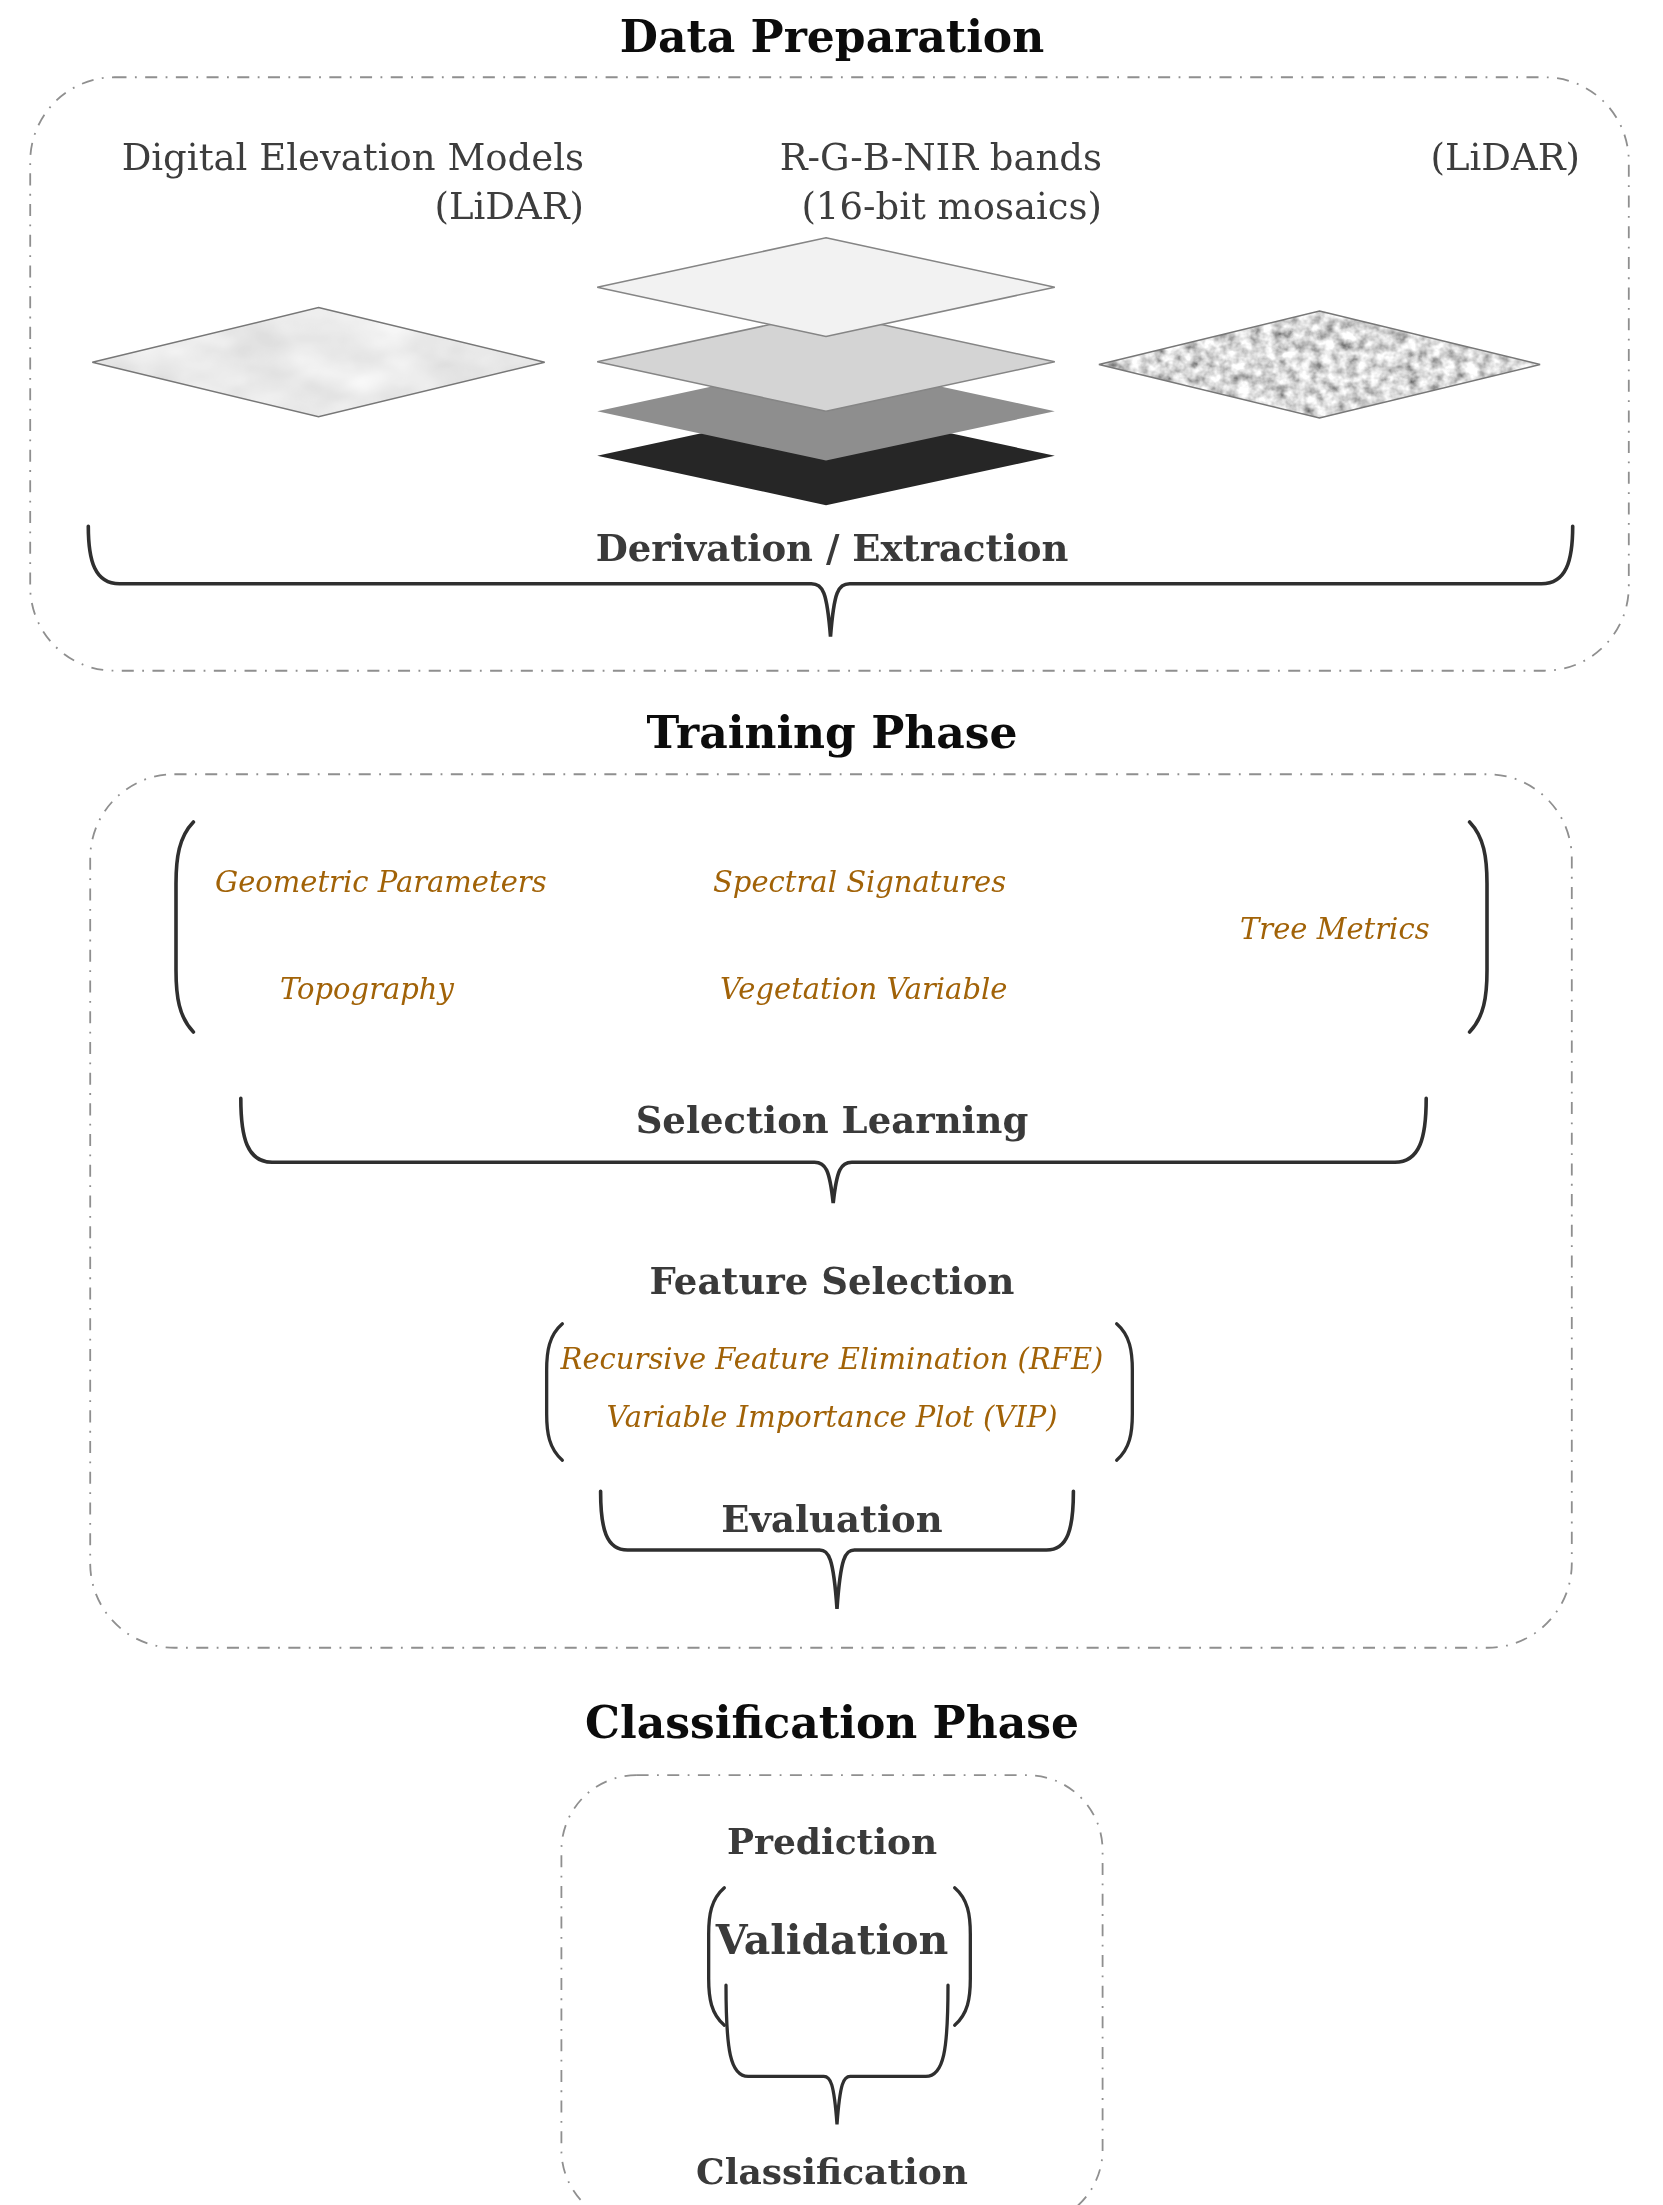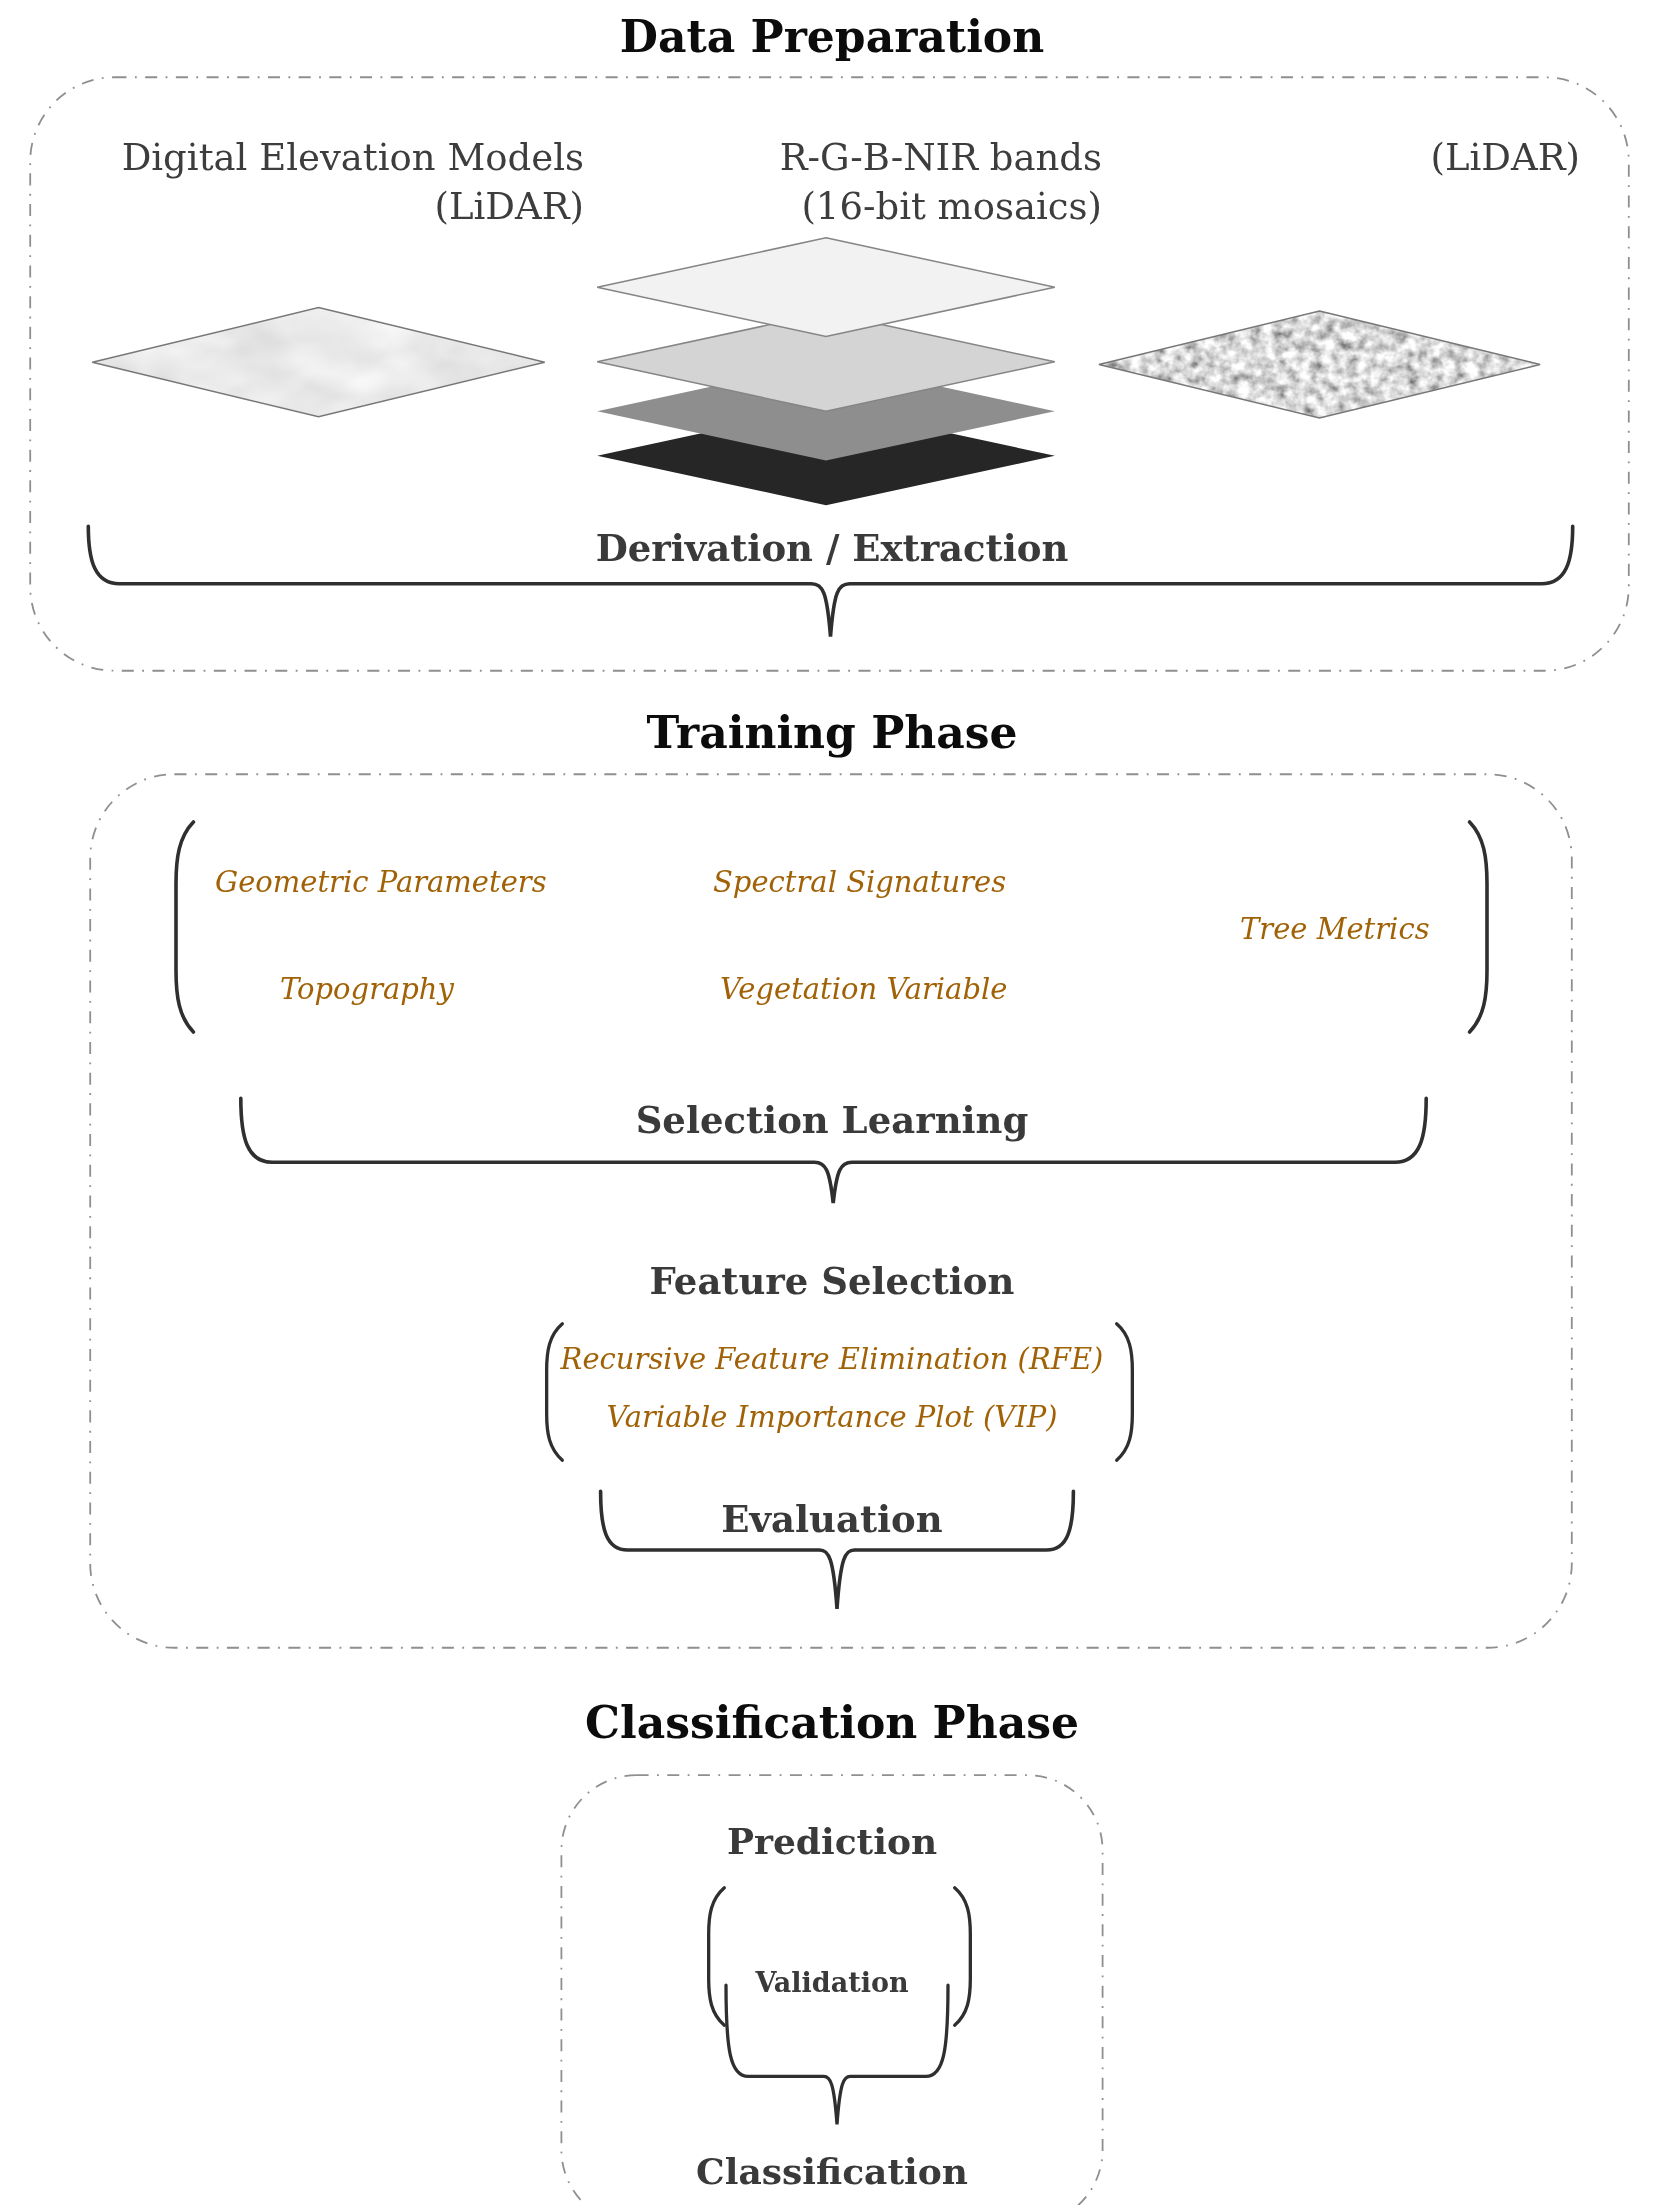--- a/index.html
+++ b/index.html
@@ -158,7 +158,7 @@
   </svg>
 
 
-  <div class="abs center h-sub-sm" style="top:1968px;font-size:27px">Validation</div>
+  <div class="abs center h-sub-sm" style="top:1918px;font-size:41px">Validation</div>
   <svg class="abs" style="left:724px;top:1984px" width="226" height="144" viewBox="0 0 376 240">
     <path d="M 3 2 C 3 110 10 154 40 154 L 166 154 C 177 154 183 165 188 234 C 193 165 199 154 210 154 L 336 154 C 366 154 373 110 373 2" fill="none" stroke="#2f2f2f" stroke-width="5.5" stroke-linecap="round"></path>
   </svg>

